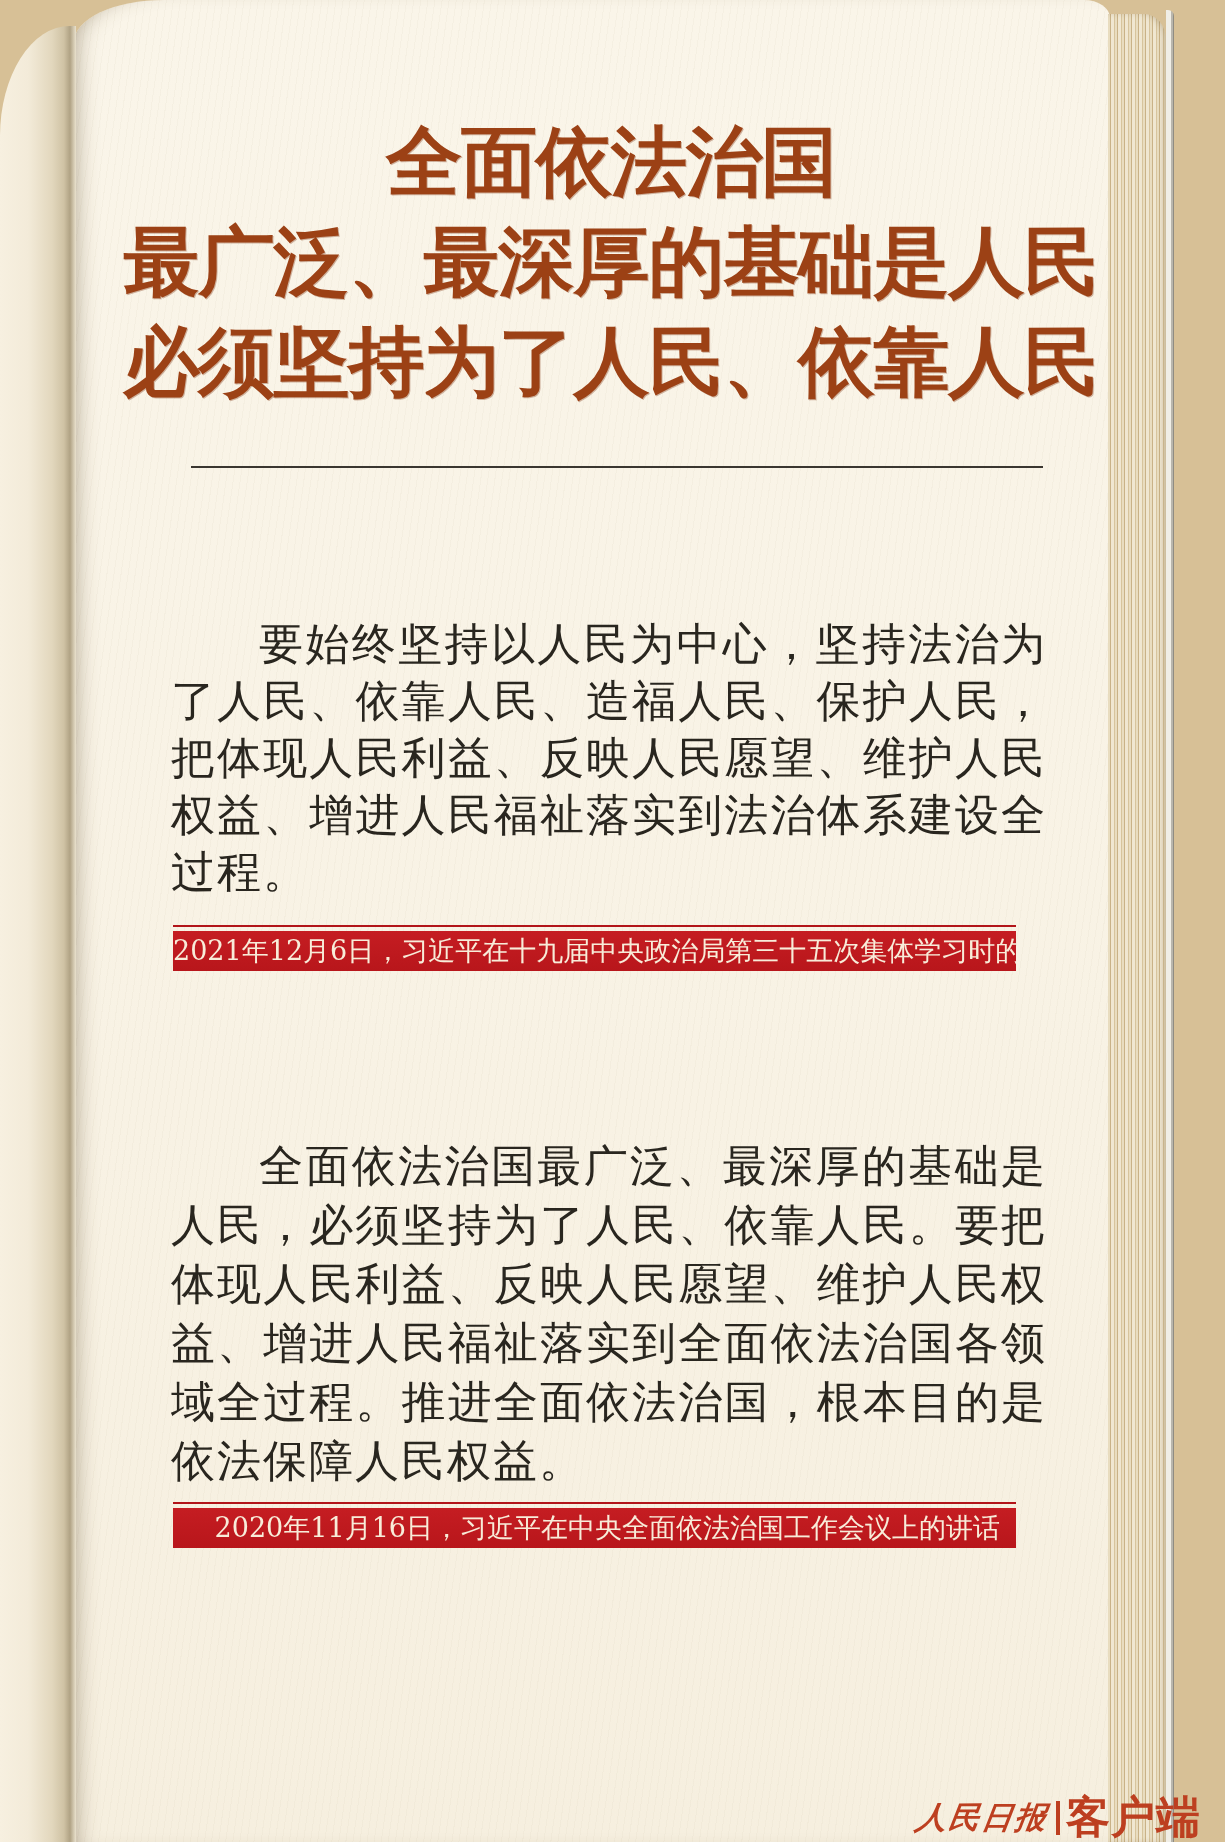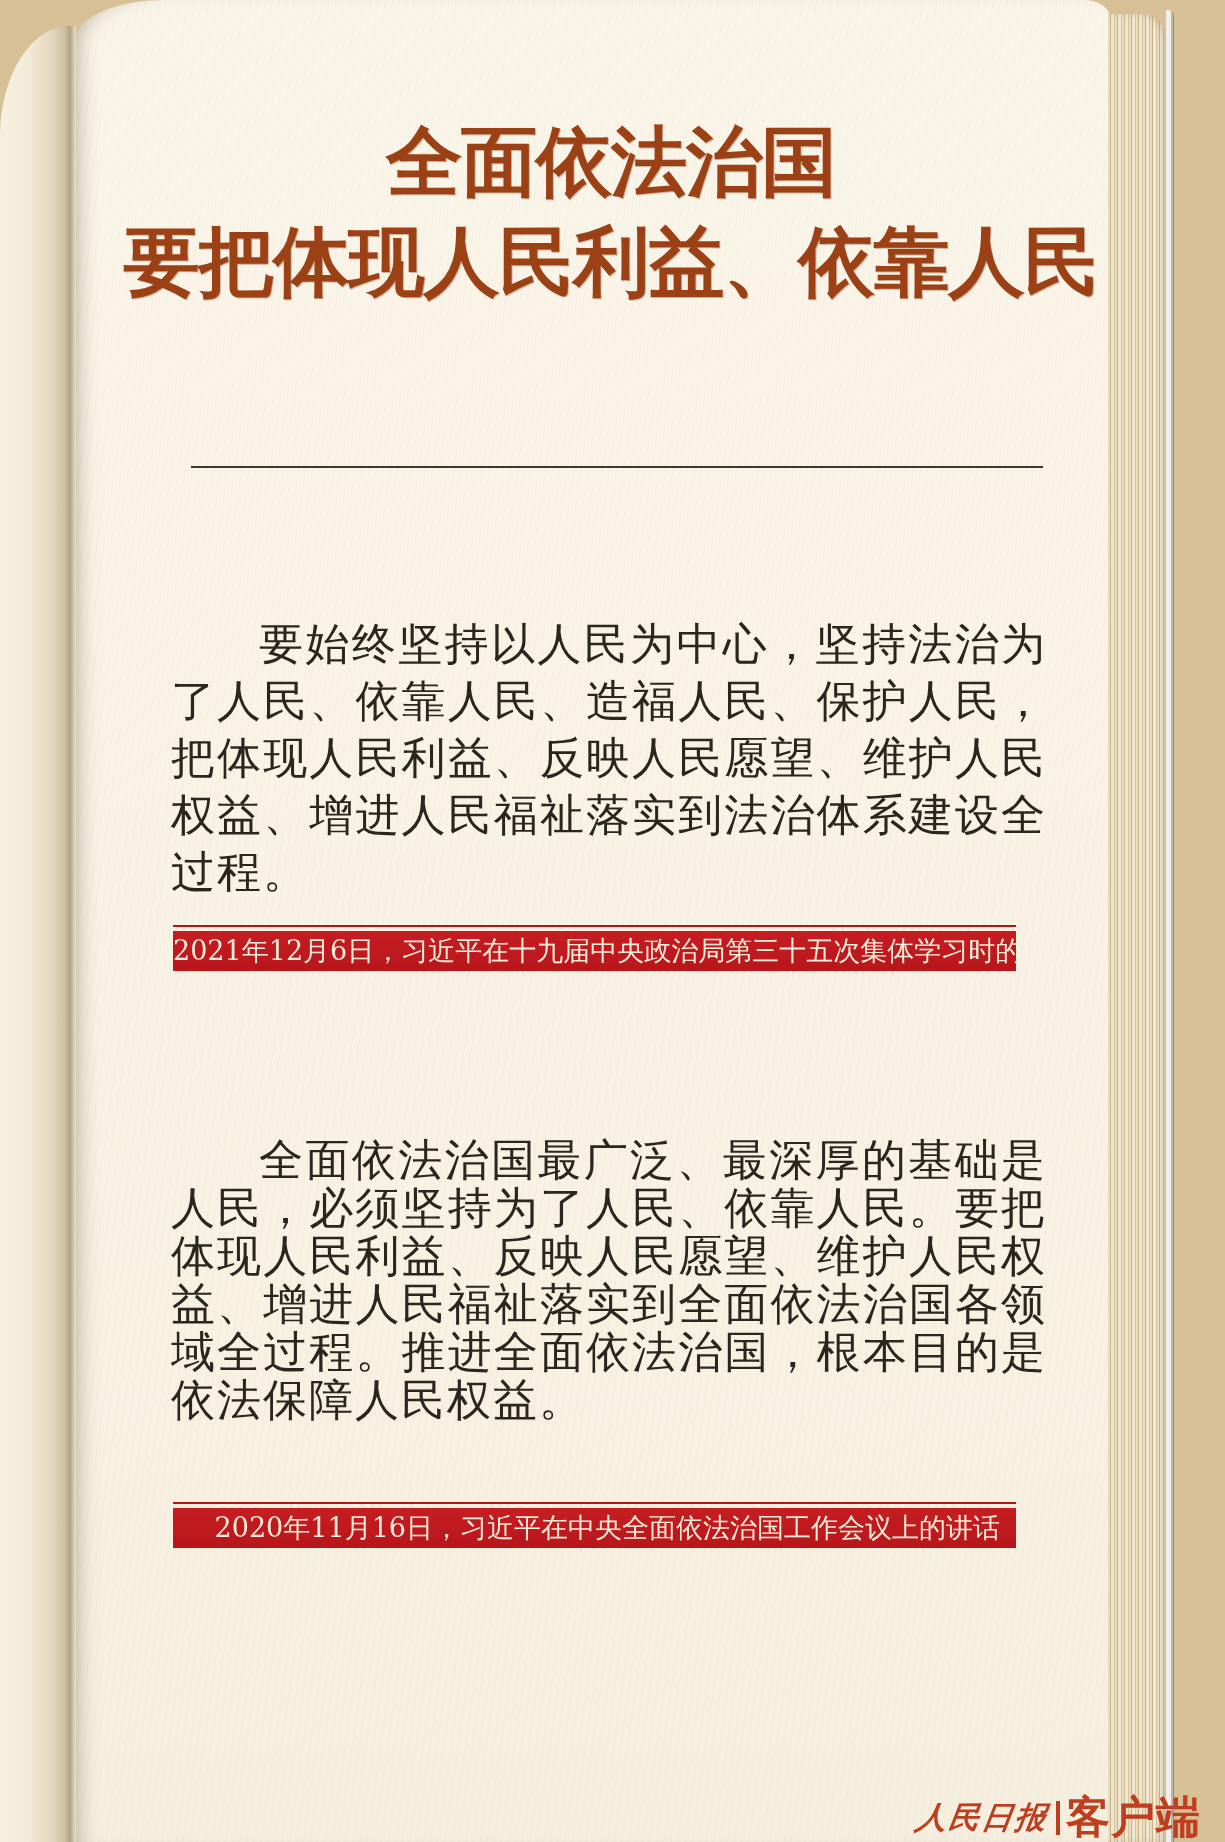--- a/index.html
+++ b/index.html
@@ -112,6 +112,7 @@
 
   <div class="title">
     <div>全面依法治国</div>
+    <div>最广泛、最深厚的基础是人民</div>
     <div>要把体现人民利益、依靠人民</div>
   </div>
 

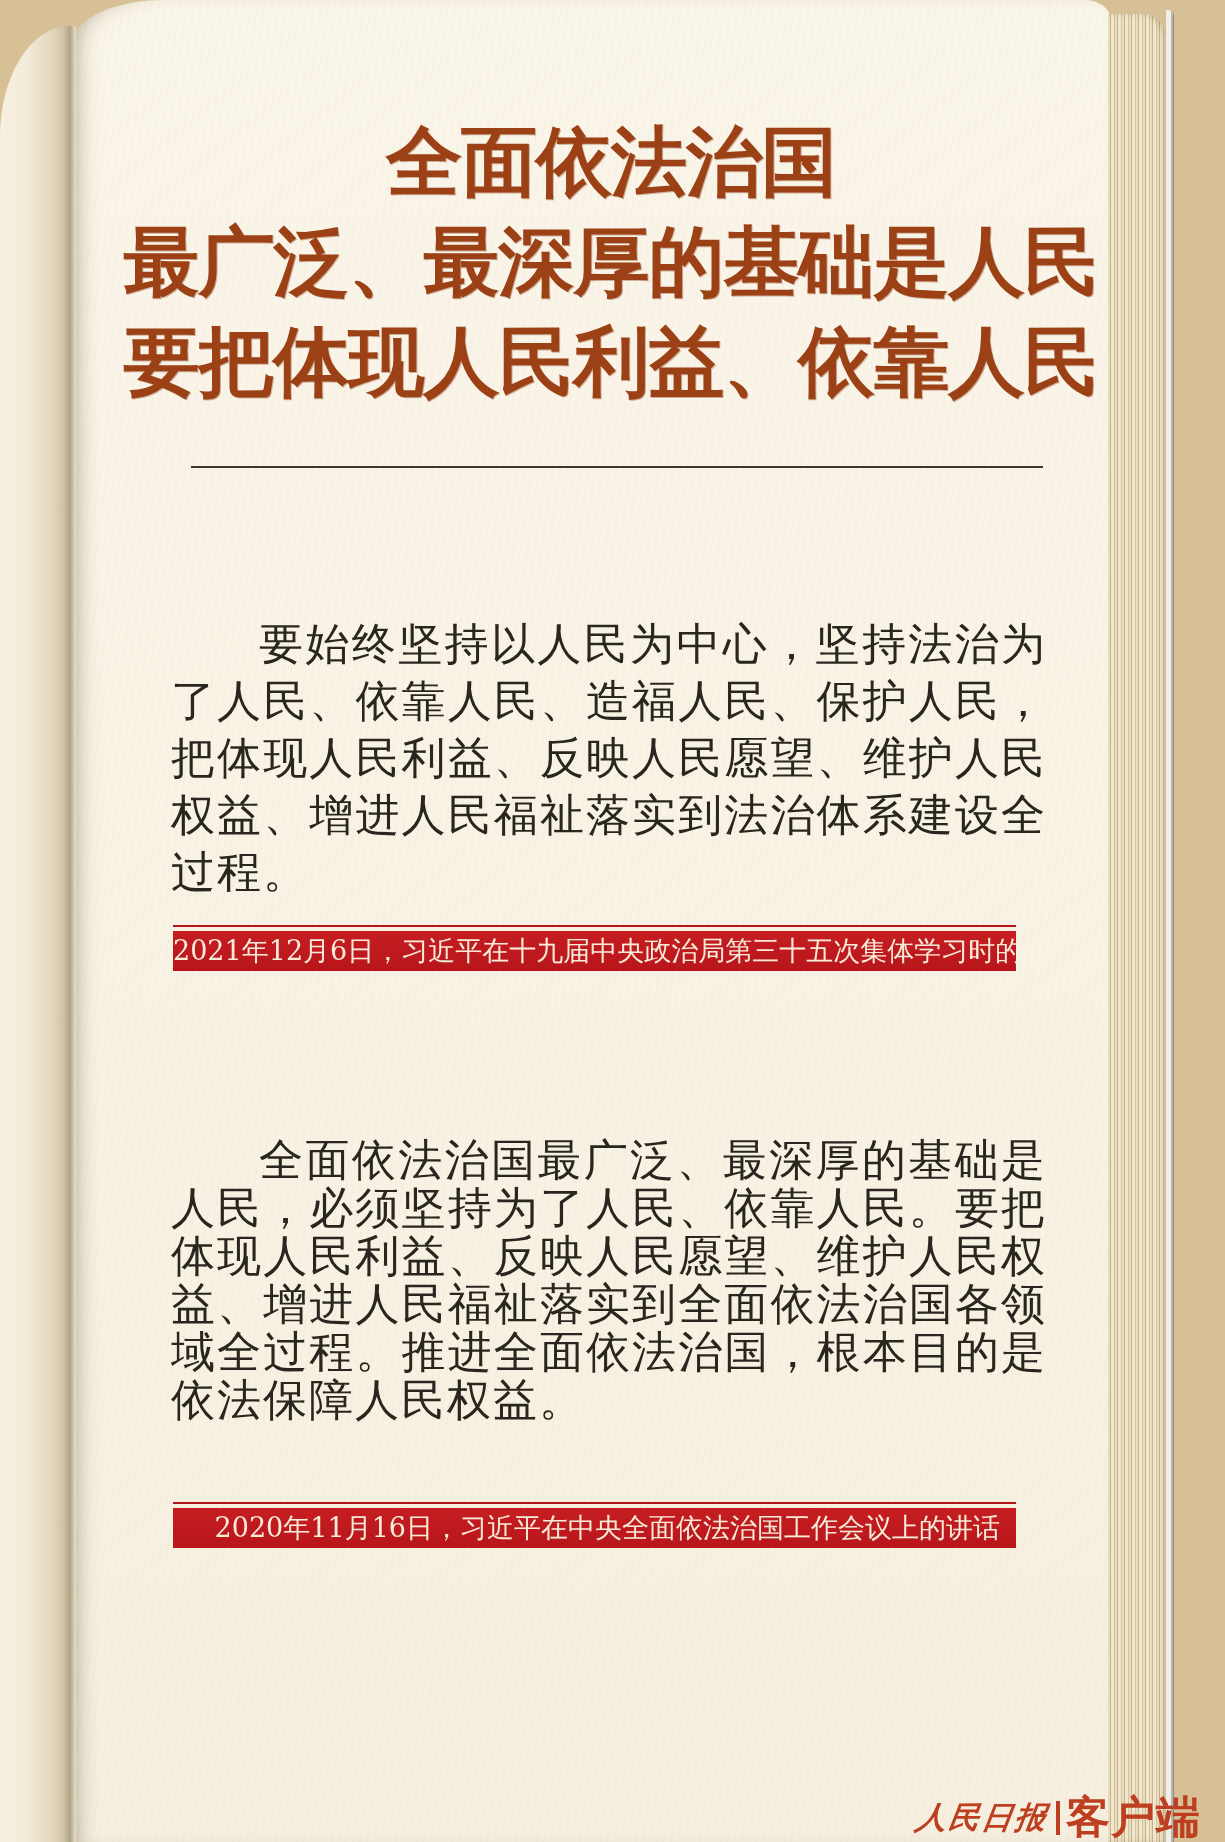--- a/index.html
+++ b/index.html
@@ -113,7 +113,7 @@
   <div class="title">
     <div>全面依法治国</div>
     <div>最广泛、最深厚的基础是人民</div>
-    <div>要把体现人民利益、依靠人民</div>
+    <div>必须坚持为了人民、依靠人民</div>
   </div>
 
   <div class="rule-under-title"></div>

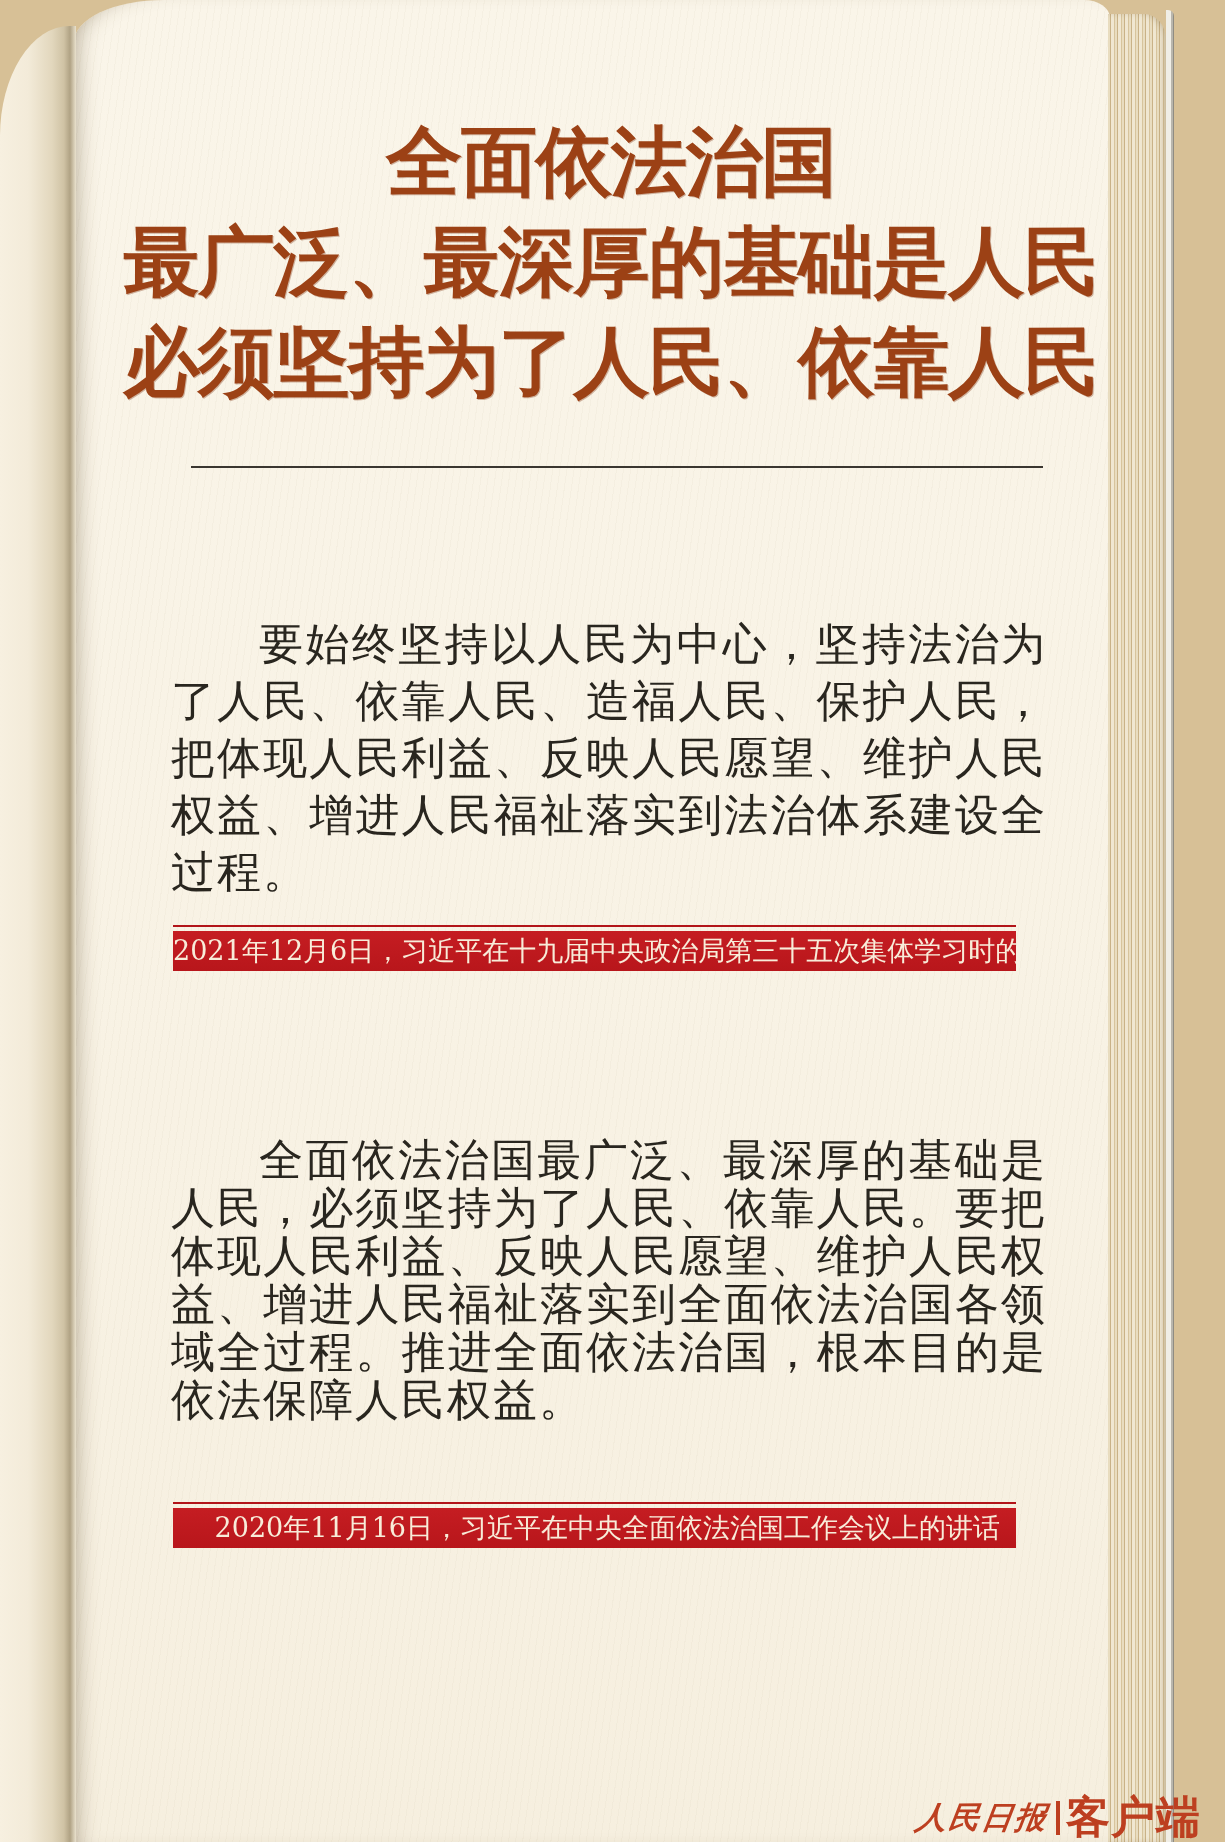--- a/index.html
+++ b/index.html
@@ -66,7 +66,7 @@
     text-indent:2em;text-align:justify;line-break:anywhere;
   }
   .quote-1{top:607px;margin-top:8px;}
-  .quote-2{top:1136px;line-height:48px;}
+  .quote-2{top:1136px;line-height:59px;}
 
   .banner{
     position:absolute;left:157px;width:843px;z-index:6;

